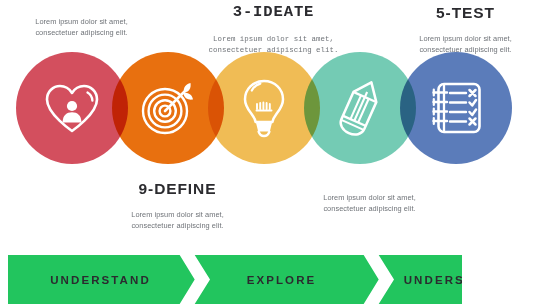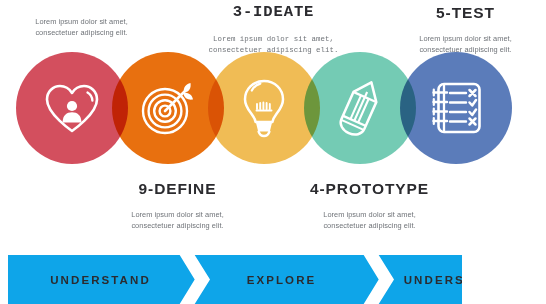--- a/index.html
+++ b/index.html
@@ -219,7 +219,6 @@
   </div>
 
   <div class="label-block" style="left:292px; top:180px; width:155px;">
-    <div class="label-title">4-PROTOTYPE</div>
     <div class="label-desc">
       <span>Lorem ipsum dolor sit amet,</span>
       <span>consectetuer adipiscing elit.</span>

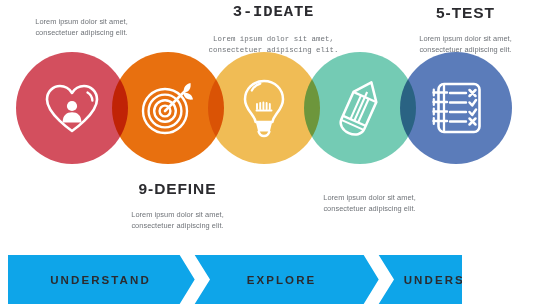--- a/index.html
+++ b/index.html
@@ -86,7 +86,7 @@
     top: 255px;
     width: 454px;
     height: 49px;
-    background: #0ea5e9;
+    background: #22c55e;
     overflow: hidden;
   }
   .stage-seg {

